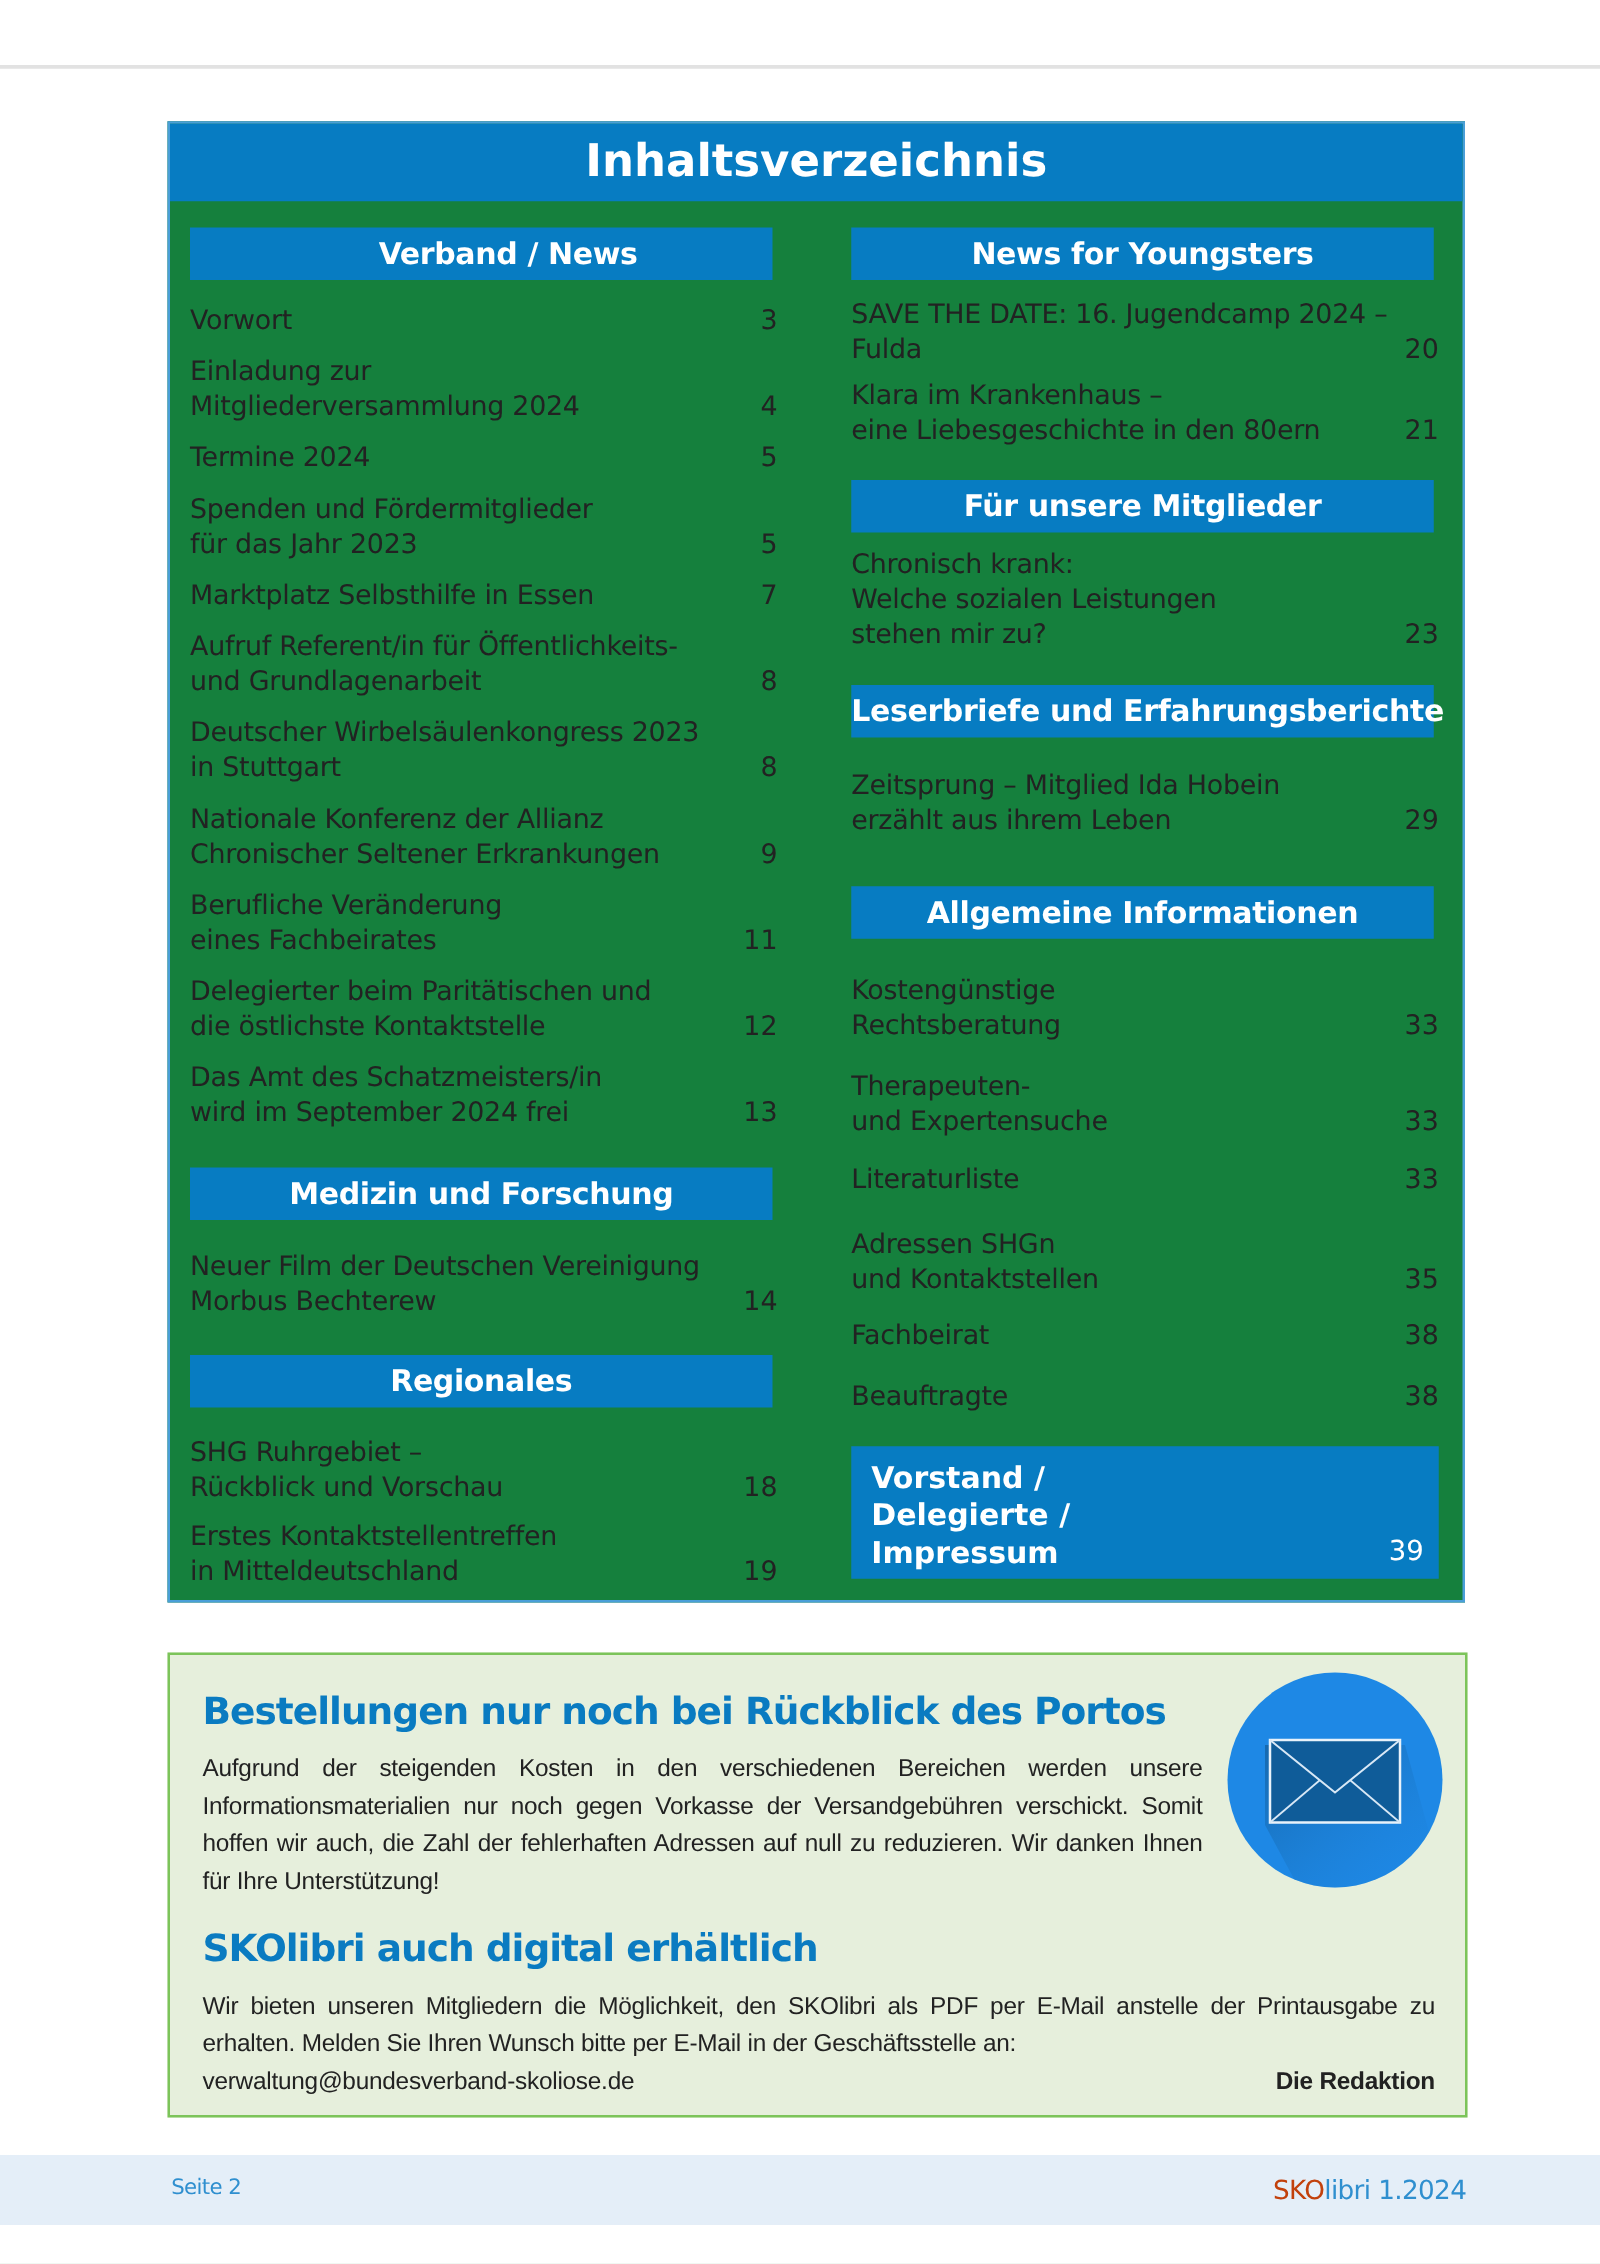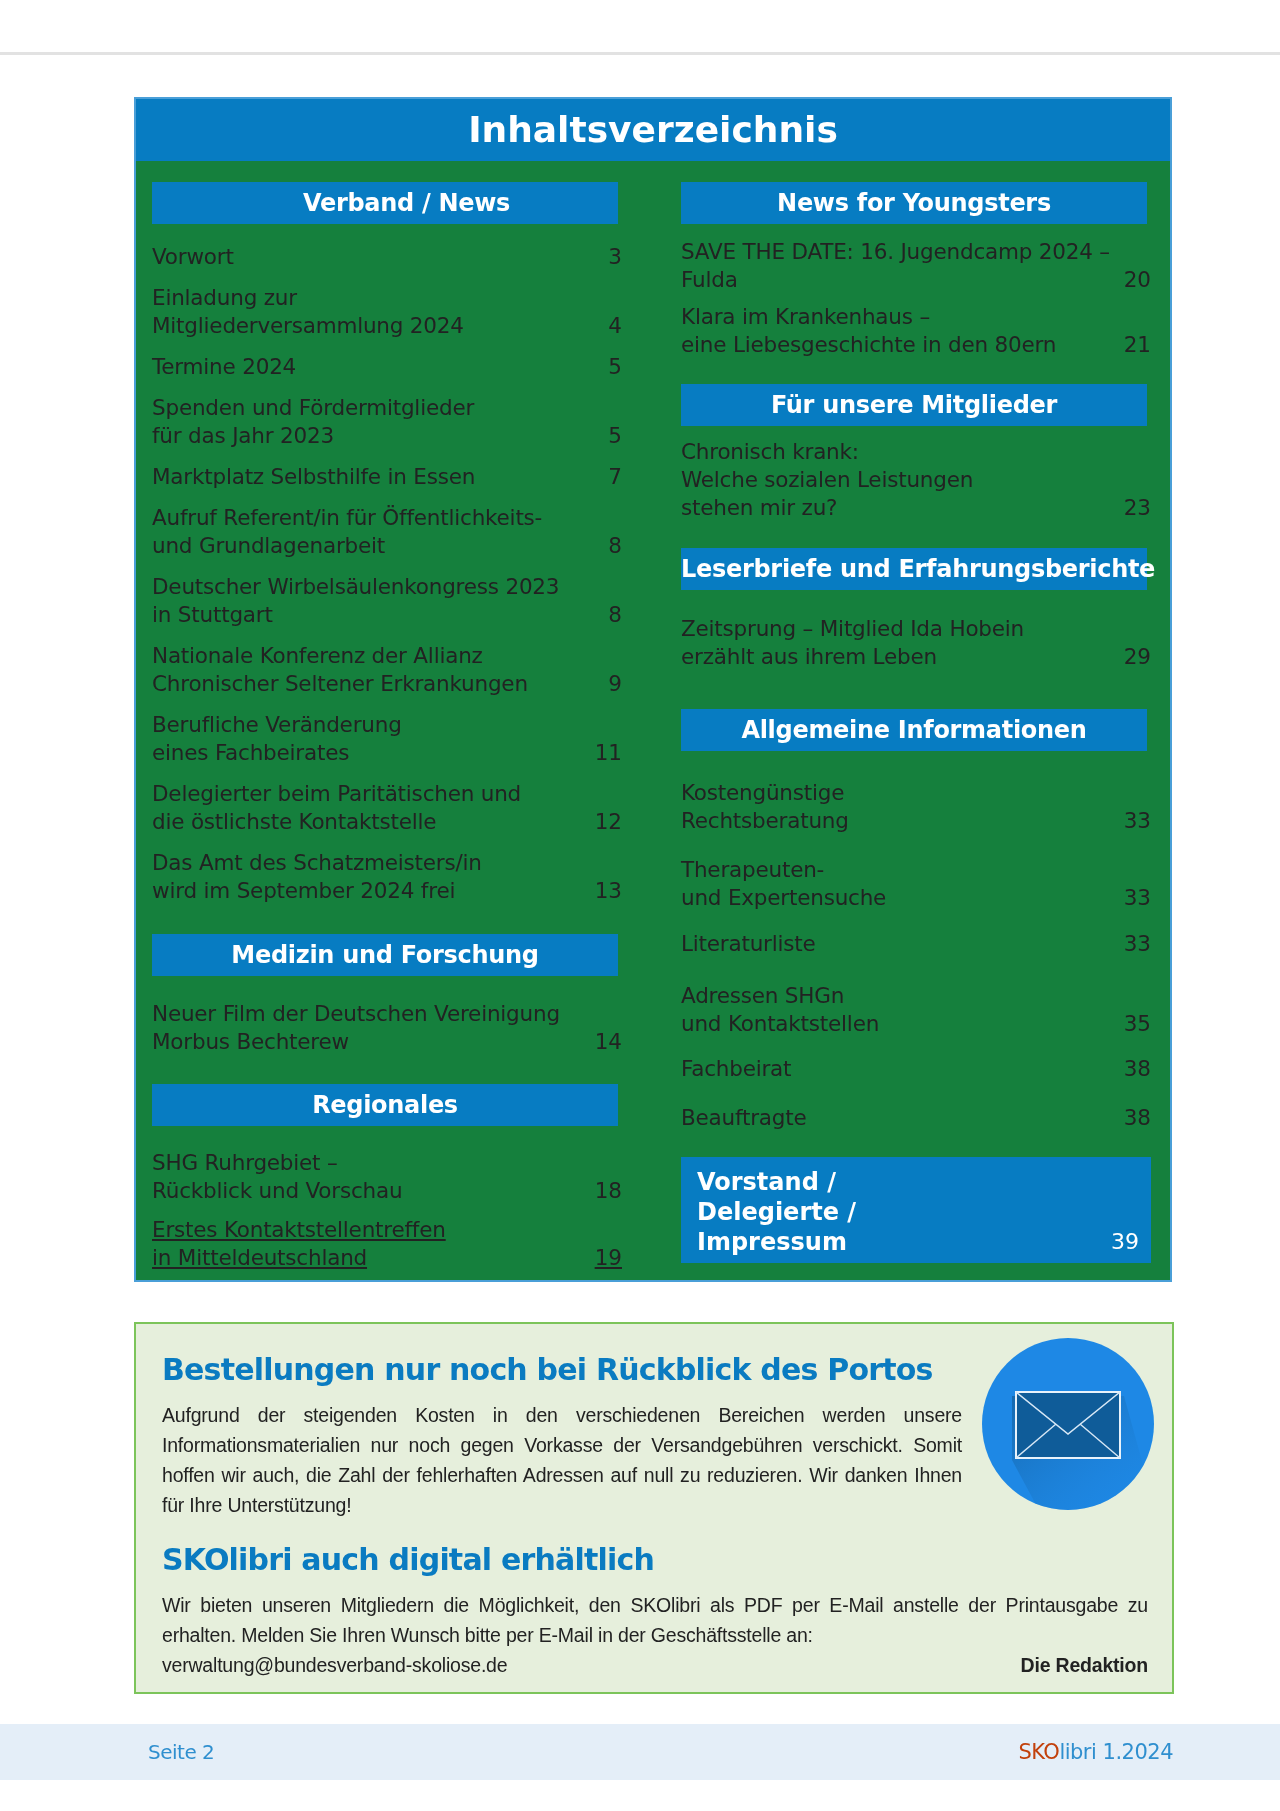--- a/index.html
+++ b/index.html
@@ -117,7 +117,7 @@
 Rückblick und Vorschau</span>
         <span class="p">18</span>
       </div>
-      <div class="entry" style="position: absolute; left: 0px; top: 1053px; text-decoration: underline;">
+      <div class="entry" style="position: absolute; left: 0px; top: 1053px;">
         <span class="t">Erstes Kontaktstellentreffen
 in Mitteldeutschland</span>
         <span class="p">19</span>

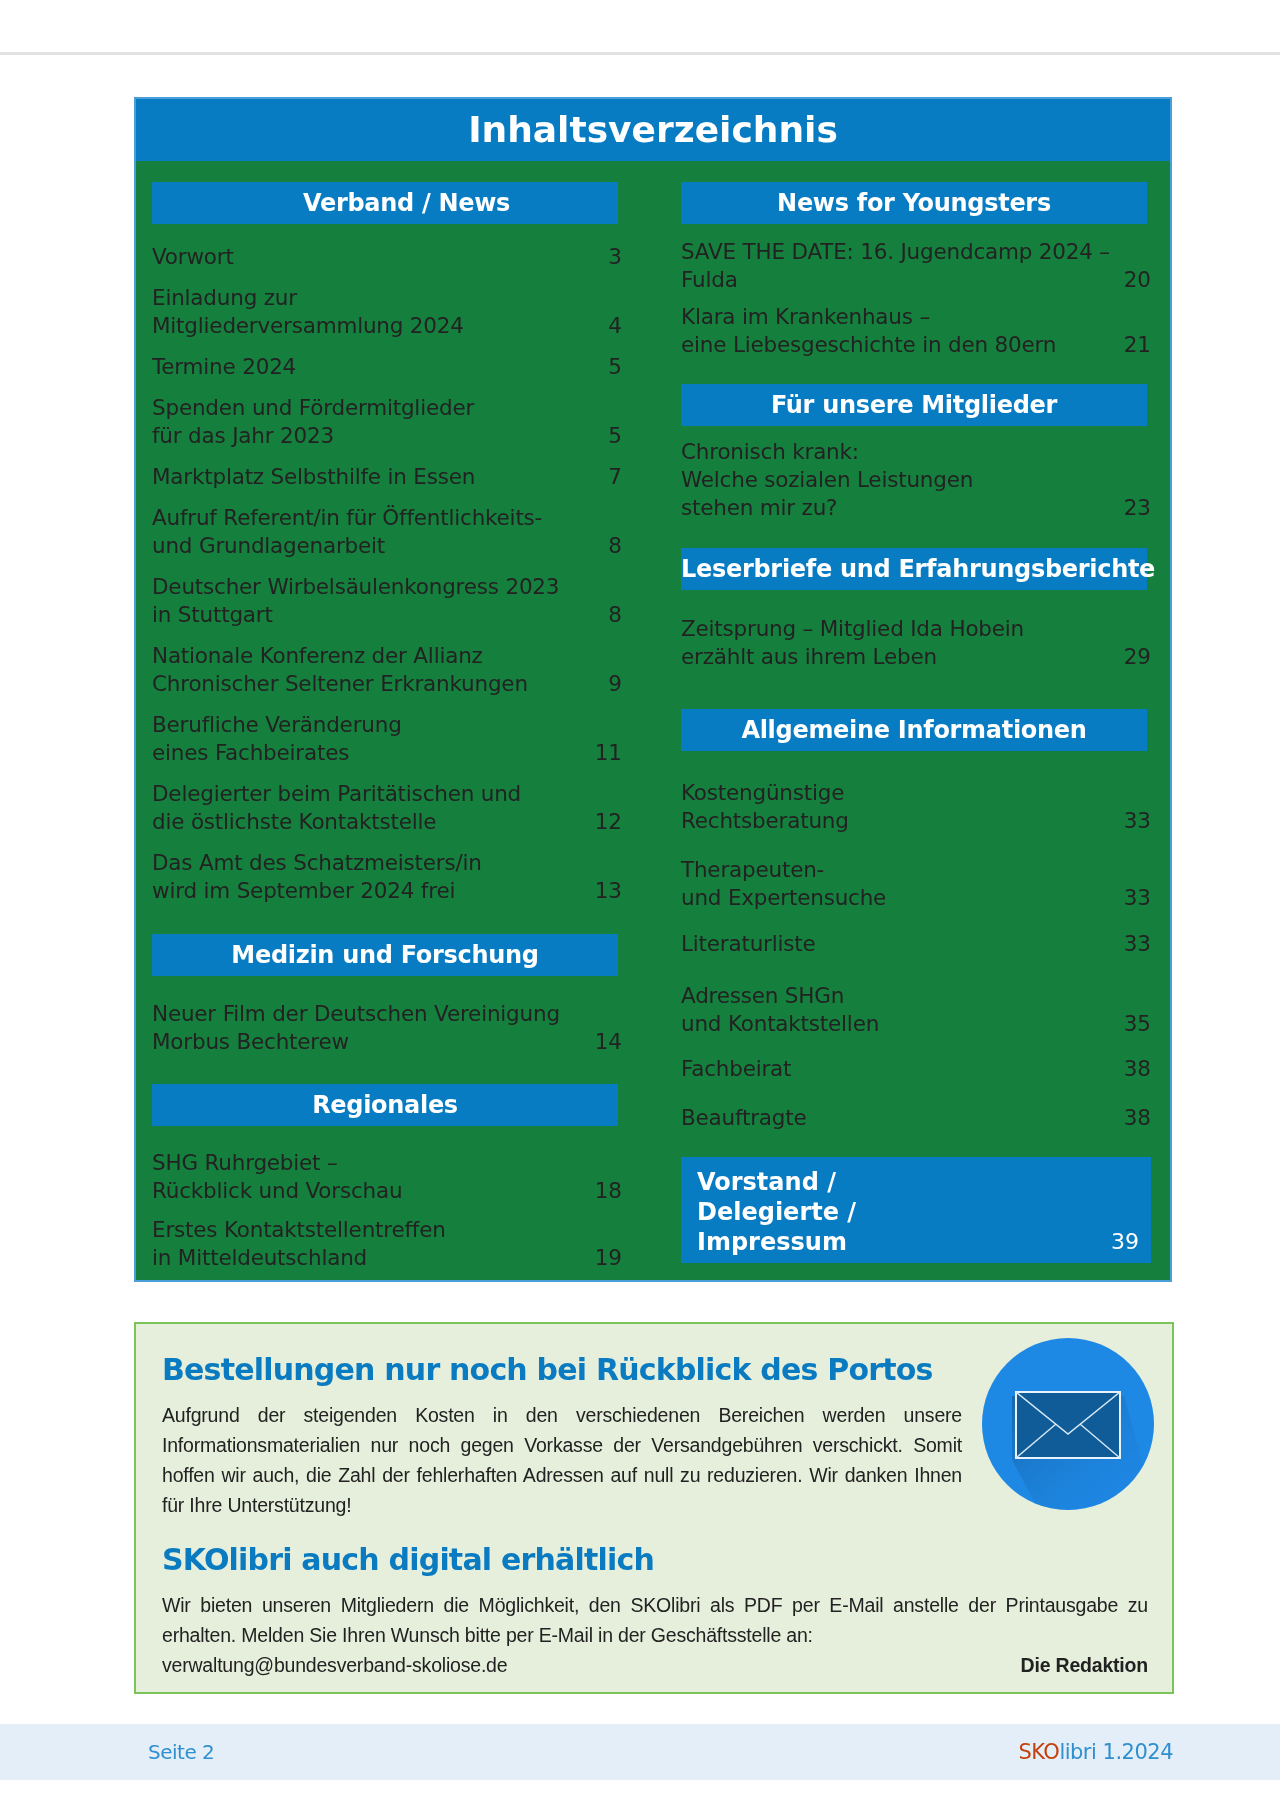--- a/index.html
+++ b/index.html
@@ -40,7 +40,7 @@
   .mail-icon { position: absolute; left: 844px; top: 12px; width: 176px; height: 176px; }
 
   .footer { position: absolute; left: 0; top: 1724px; width: 1280px; height: 56px; background: #e4eef8; }
-  .footer .left { position: absolute; left: 148px; top: 16px; font-size: 20px; color: #2f8fcf; letter-spacing: -0.5px; }
+  .footer .left { position: absolute; left: 137px; top: 16px; font-size: 17px; color: #2f8fcf; letter-spacing: -0.5px; }
   .footer .right { position: absolute; right: 107px; top: 16px; font-size: 21px; color: #2f8fcf; letter-spacing: -0.5px; }
   .footer .sko { color: #c2410c; }
 </style>

